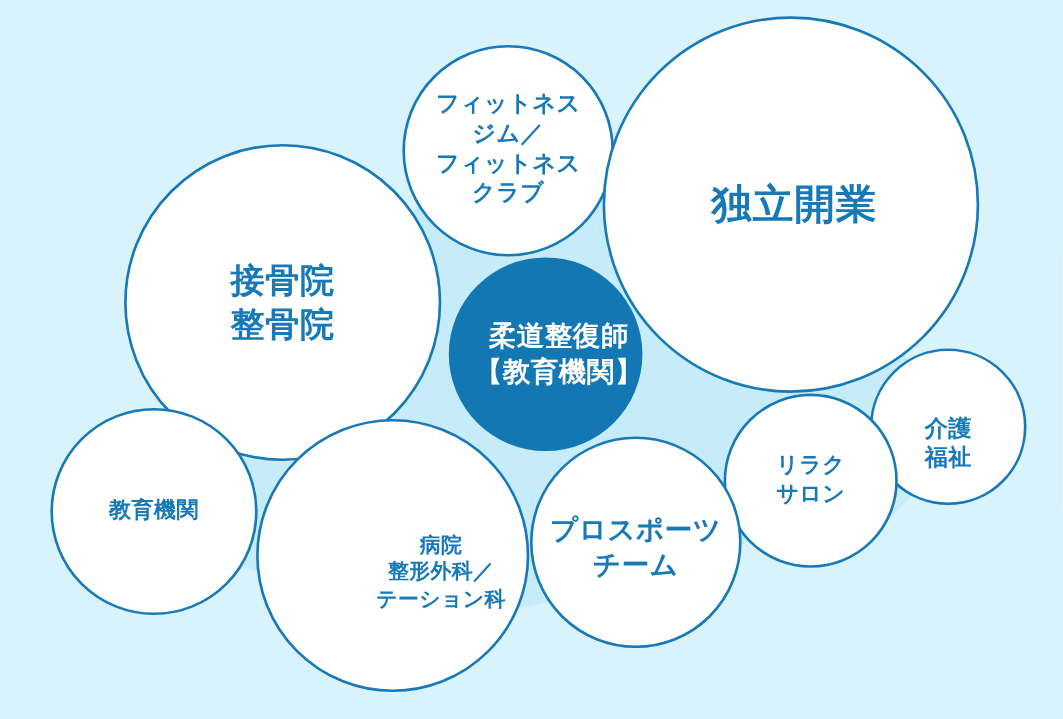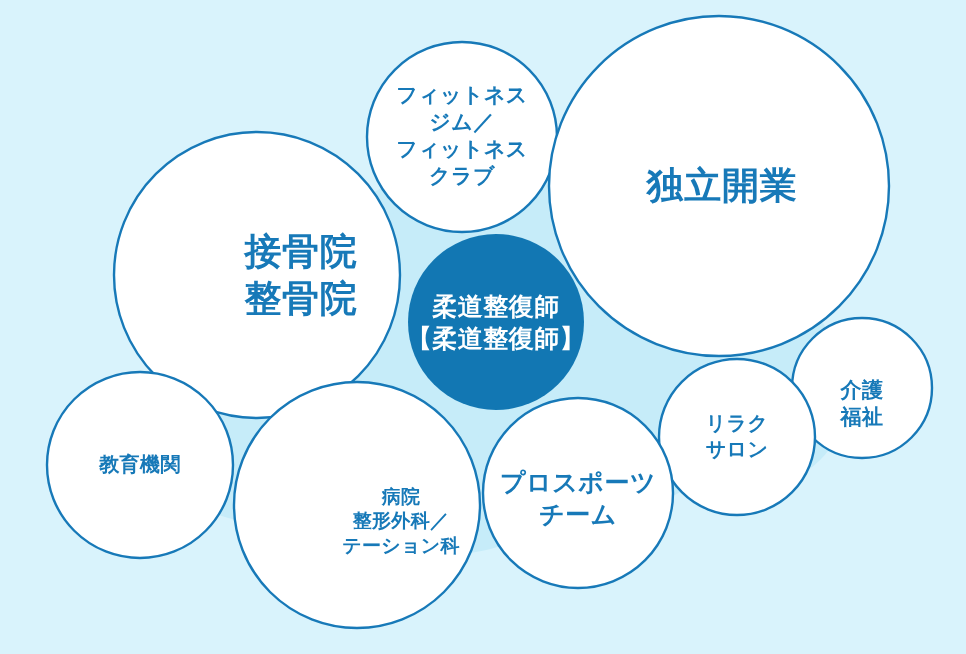--- a/index.html
+++ b/index.html
@@ -53,7 +53,7 @@
     color: #ffffff;
   }
   
-  .lbl-sekkotsu      { font-size: 37px; line-height: 1.32; margin-left: 44px; }
+  .lbl-sekkotsu      { font-size: 31px; line-height: 1.32; }
   .lbl-fitness       { font-size: 21px; line-height: 1.34; }
   .lbl-dokuritsu     { font-size: 37px; }
   .lbl-center        { font-size: 25px; line-height: 1.36; }

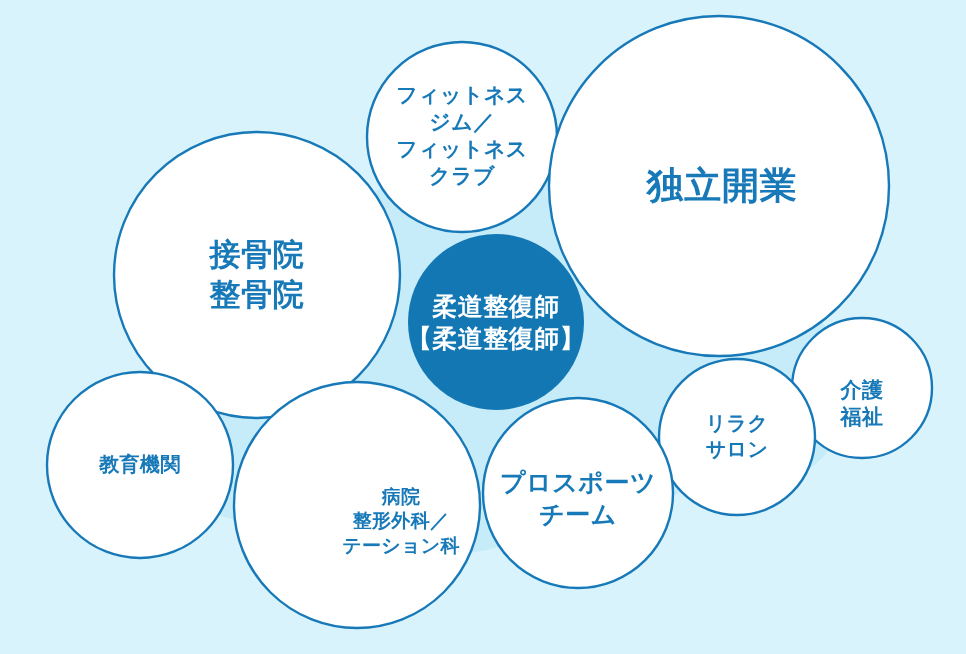--- a/index.html
+++ b/index.html
@@ -159,7 +159,7 @@
       <span class="sub">チーム</span>
     </div>
 
-    <div class="bubble-label lbl-center center-label" style="left:496px; top:322px;">
+    <div class="bubble-label lbl-center center-label" style="left:508px; top:322px;">
       <span class="sub">柔道整復師</span>
       <span class="sub">【柔道整復師】</span>
     </div>

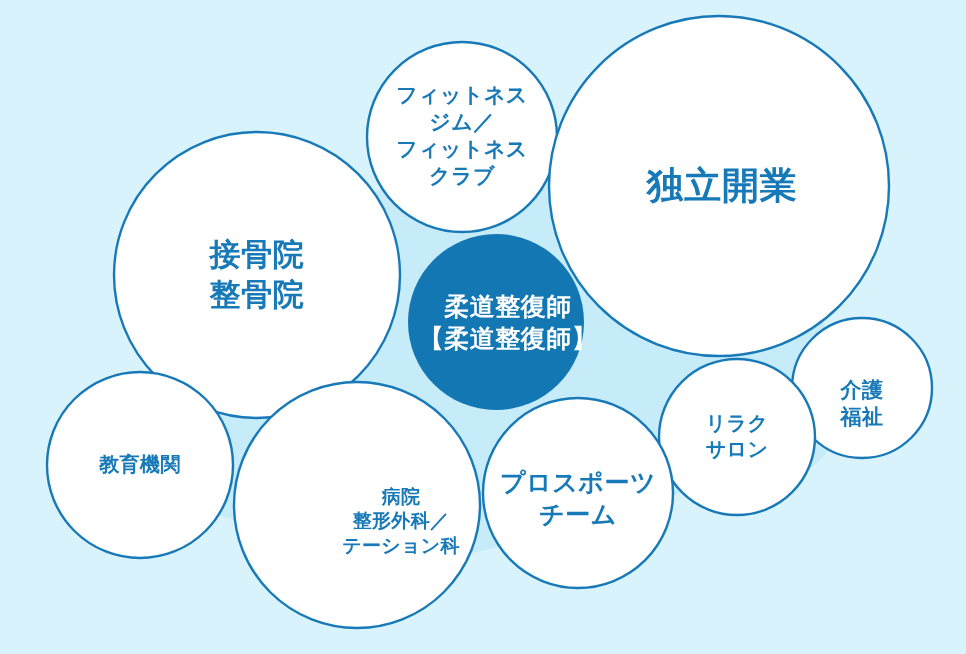--- a/index.html
+++ b/index.html
@@ -161,7 +161,7 @@
 
     <div class="bubble-label lbl-center center-label" style="left:508px; top:322px;">
       <span class="sub">柔道整復師</span>
-      <span class="sub">【柔道整復師】</span>
+      <span class="sub">【教育機関】</span>
     </div>
 
   </div>

